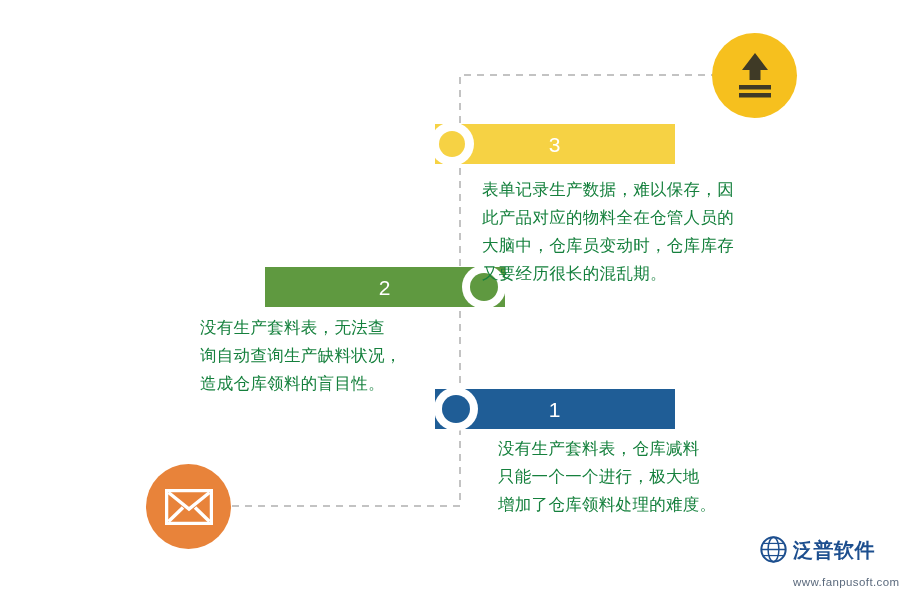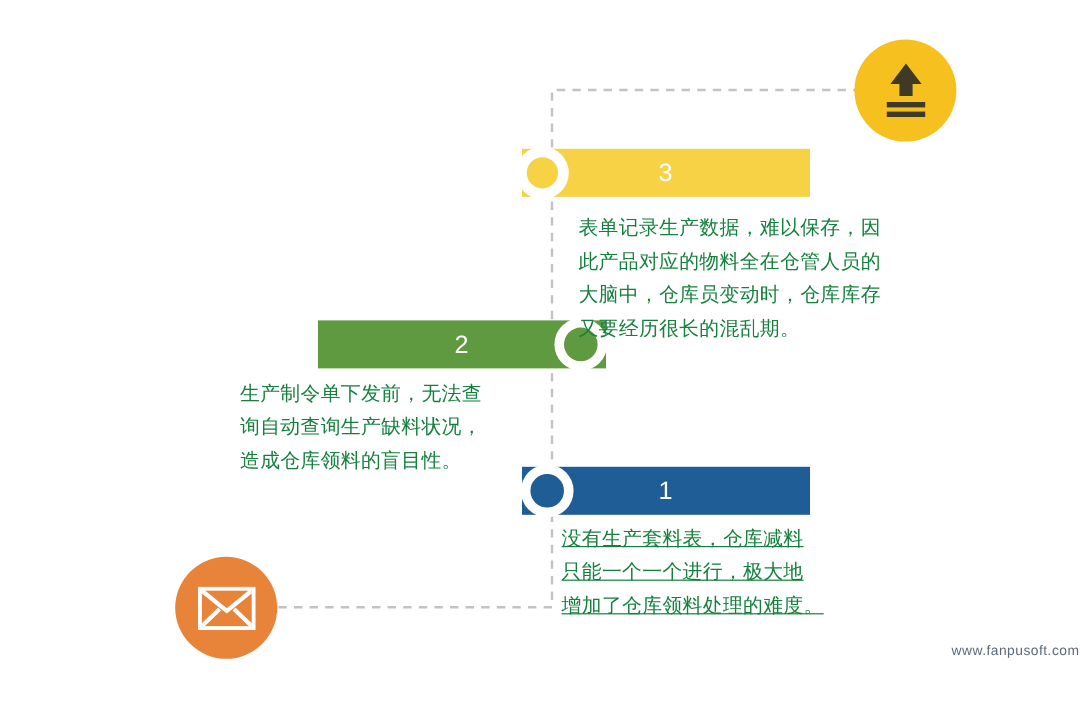--- a/index.html
+++ b/index.html
@@ -168,7 +168,7 @@
   <div class="ring ring-2">
     <div class="ring-inner"></div>
   </div>
-  <div class="para para-2">生产制令单下发前，无法查
+  <div class="para para-2">没有生产套料表，无法查
 询自动查询生产缺料状况，
 造成仓库领料的盲目性。</div>
 

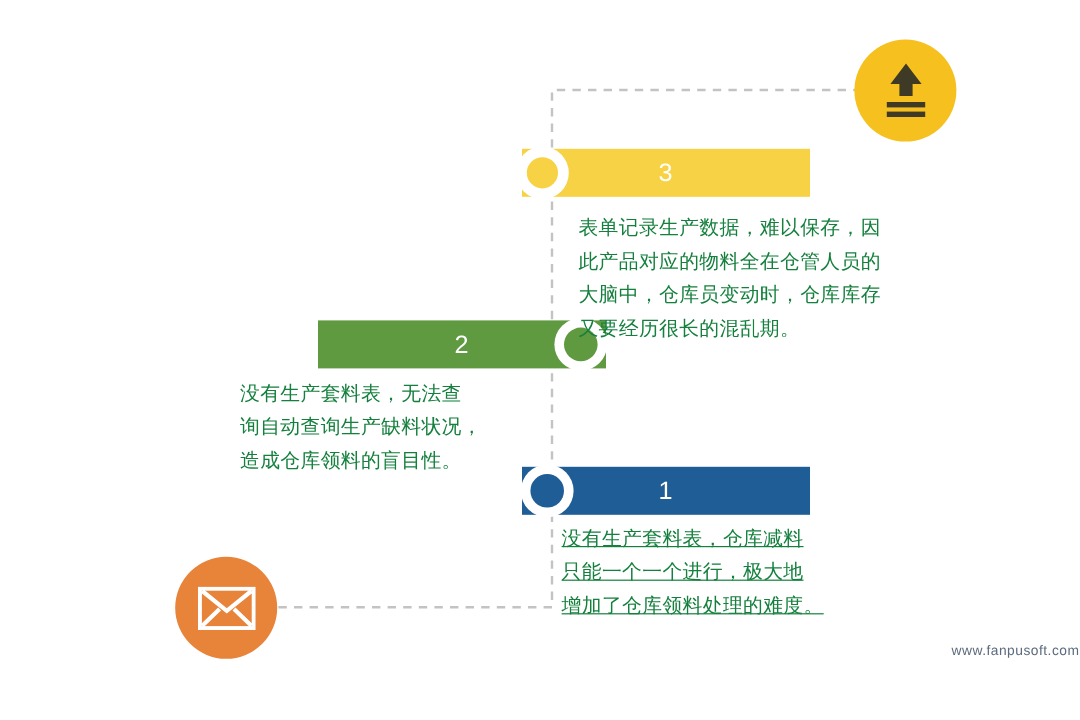--- a/index.html
+++ b/index.html
@@ -79,7 +79,7 @@
     white-space: pre-line;
     letter-spacing: 0.3px;
   }
-  .para-1 { left: 468px; top: 435px; width: 270px; text-decoration: underline; }
+  .para-1 { left: 498px; top: 435px; width: 270px; }
   .para-2 { left: 200px; top: 314px; width: 260px; }
   .para-3 { left: 482px; top: 176px; width: 290px; }
 

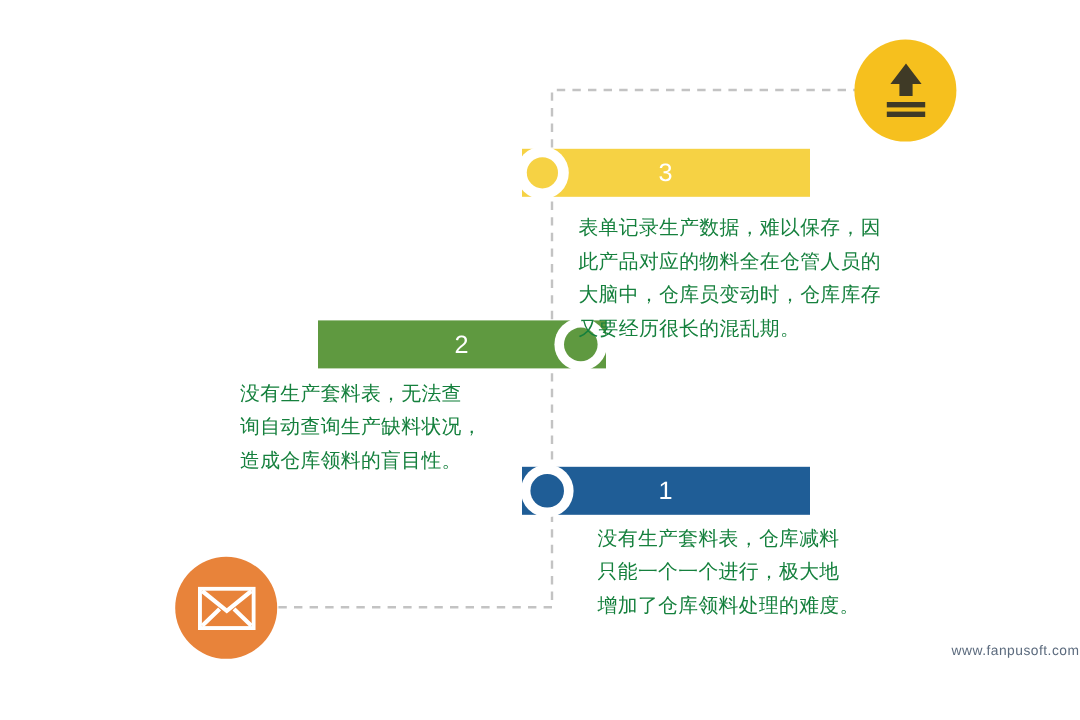--- a/index.html
+++ b/index.html
@@ -200,6 +200,16 @@
   </div>
 
   <div class="logo">
+    <div class="logo-row">
+      <svg class="logo-mark" viewBox="0 0 40 40">
+        <circle cx="20" cy="20" r="18" fill="none" stroke="#1d4f8f" stroke-width="3"></circle>
+        <ellipse cx="20" cy="20" rx="8" ry="18" fill="none" stroke="#1d4f8f" stroke-width="2.2"></ellipse>
+        <line x1="2" y1="20" x2="38" y2="20" stroke="#1d4f8f" stroke-width="2.2"></line>
+        <line x1="5" y1="11" x2="35" y2="11" stroke="#1d4f8f" stroke-width="1.8"></line>
+        <line x1="5" y1="29" x2="35" y2="29" stroke="#1d4f8f" stroke-width="1.8"></line>
+      </svg>
+      <span class="logo-name">泛普软件</span>
+    </div>
     <div class="logo-url">www.fanpusoft.com</div>
   </div>
 

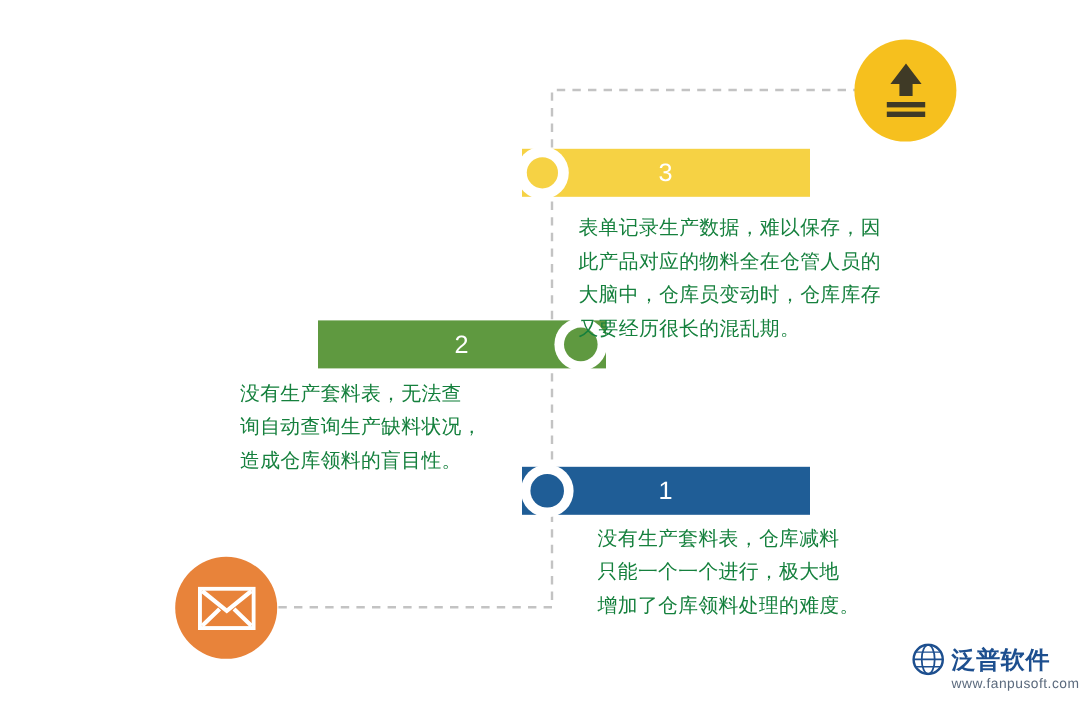--- a/index.html
+++ b/index.html
@@ -140,7 +140,7 @@
     color: #5b6a7d;
     letter-spacing: 0.4px;
     font-family: "Liberation Sans", sans-serif;
-    margin-top: 1px;
+    margin-top: 13px;
   }
 </style>
 </head>

